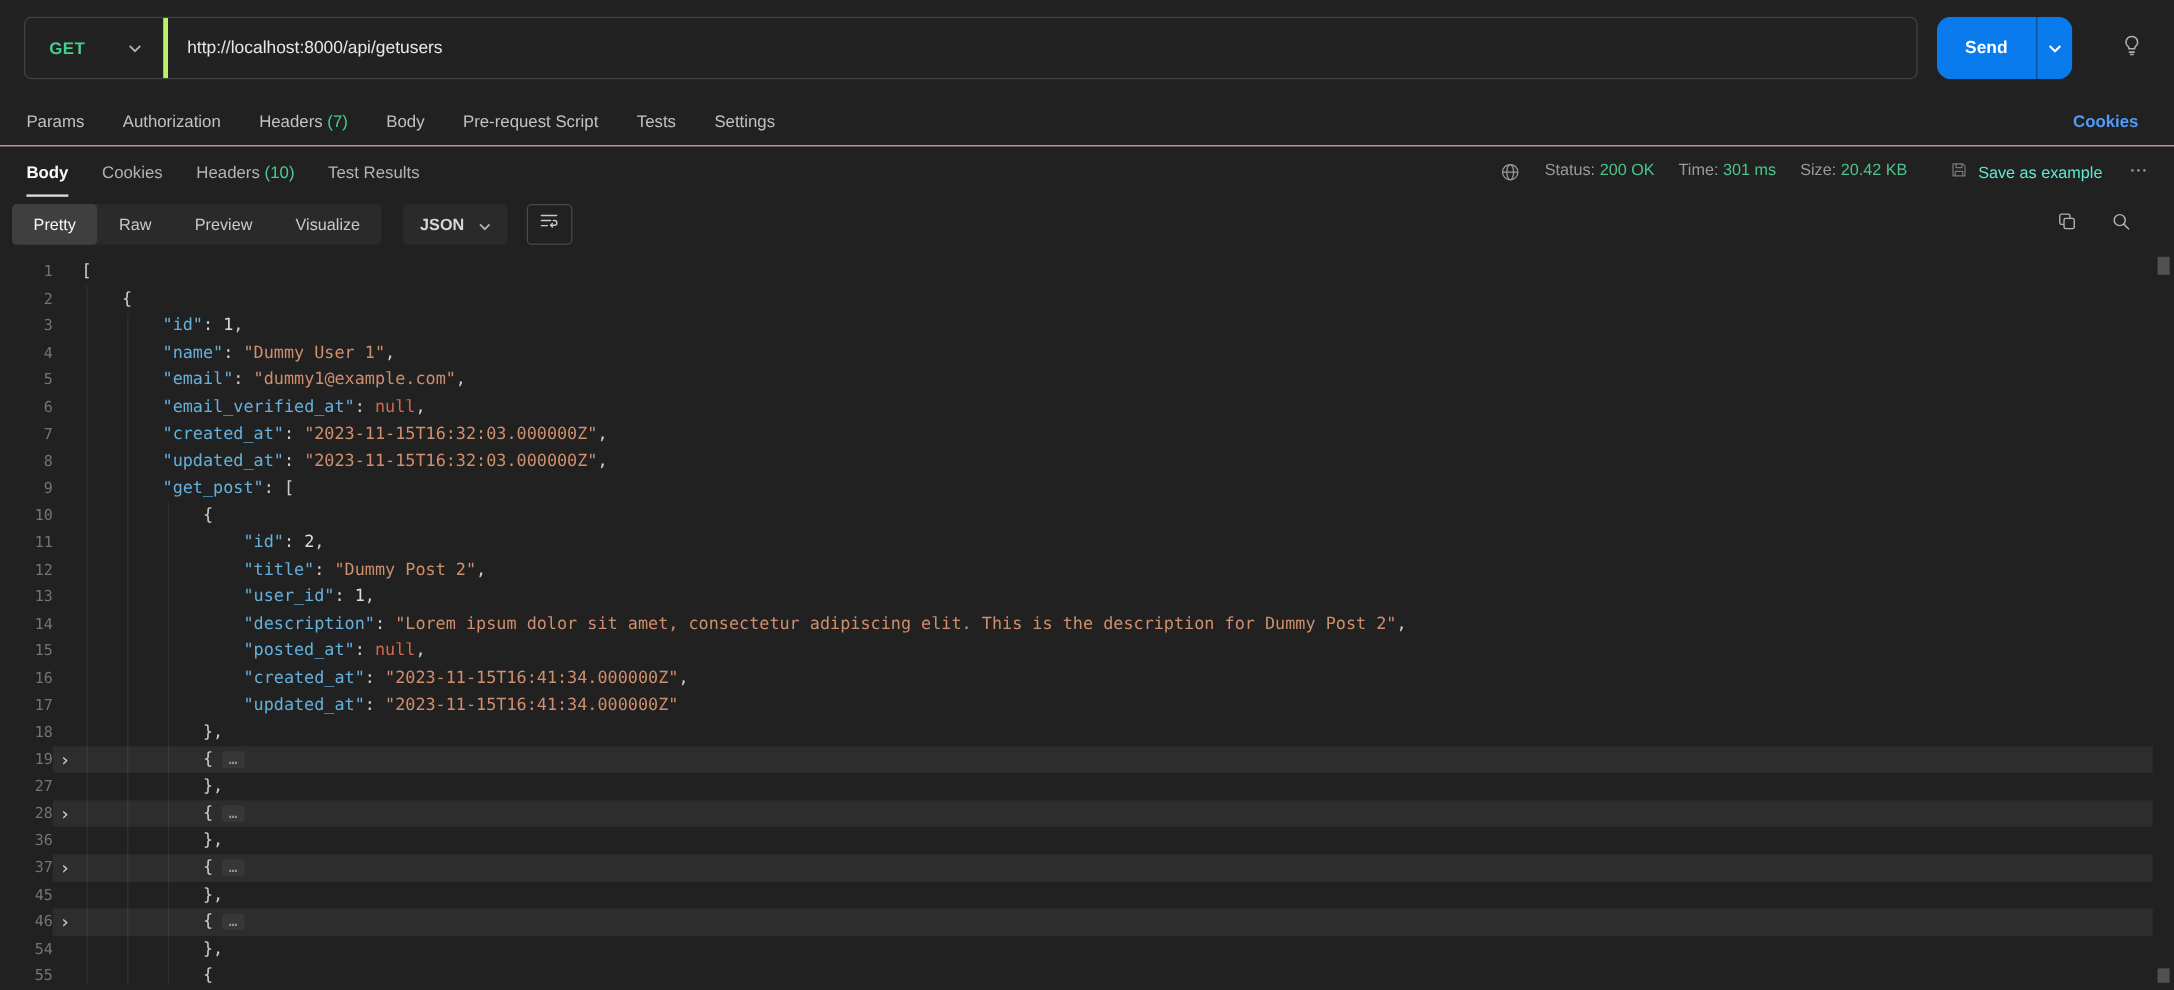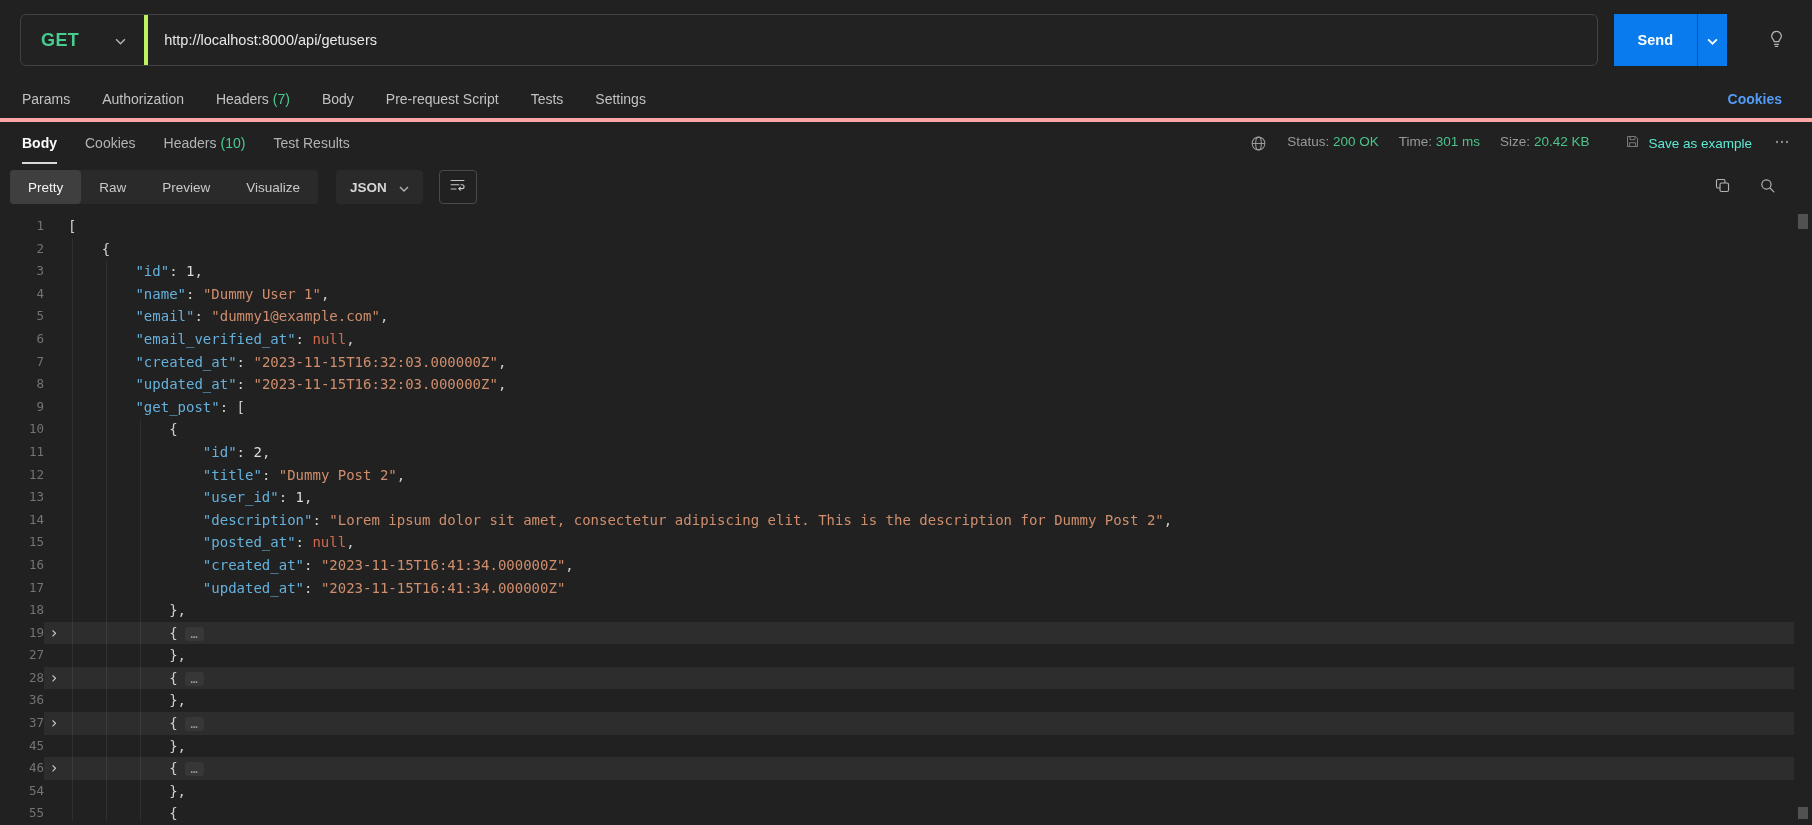--- a/index.html
+++ b/index.html
@@ -18,7 +18,7 @@
     background: #222222; border: 1px solid #424242; border-radius: 6px; overflow: hidden;
   }
   .method { display: flex; align-items: center; gap: 36px; padding: 0 18px 0 20px; cursor: pointer; }
-  .method-label { color: #49cc90; font-weight: 700; font-size: 18px; letter-spacing: .4px; }
+  .method-label { color: #49cc90; font-weight: 700; font-size: 14px; letter-spacing: .4px; }
   .url-input {
     flex: 1; background: transparent; border: none; outline: none;
     color: #e8e8e8; font-size: 14.5px; padding-left: 16px;

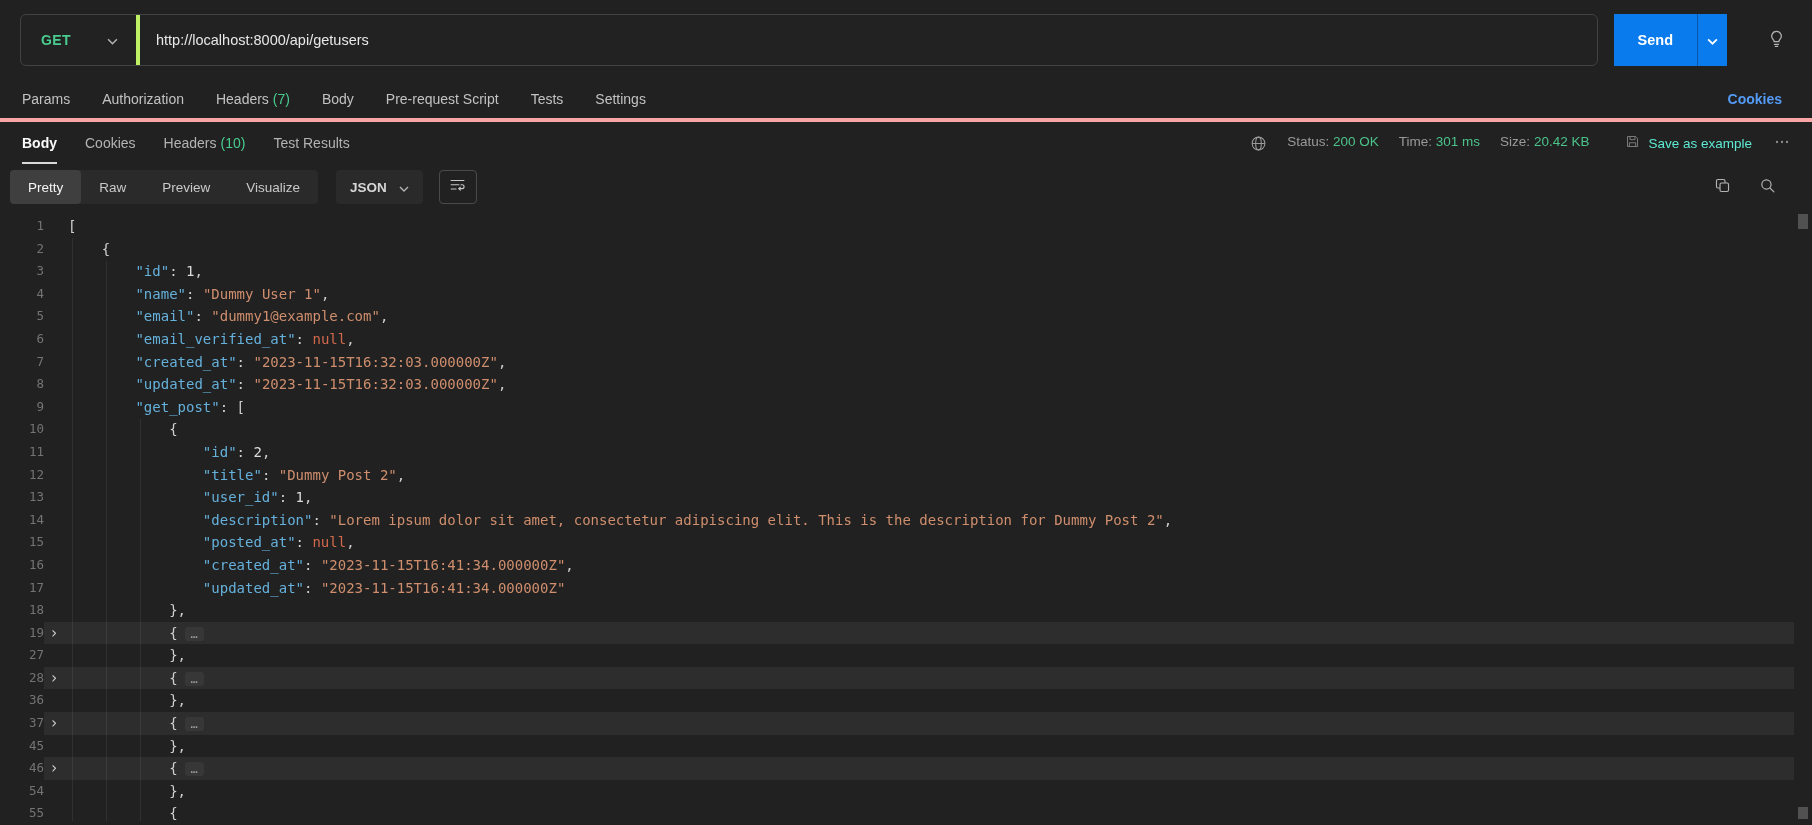--- a/index.html
+++ b/index.html
@@ -24,7 +24,7 @@
     color: #e8e8e8; font-size: 14.5px; padding-left: 16px;
     border-left: 4px solid #bef264; font-family: "Liberation Sans", sans-serif;
   }
-  .send-group { display: flex; height: 52px; margin-left: 16px; border-radius: 0; overflow: hidden; flex: none; }
+  .send-group { display: flex; height: 52px; margin-left: 16px; border-radius: 12px; overflow: hidden; flex: none; }
   .send-main { background: #097bed; color: #fff; font-size: 14.5px; font-weight: 600; padding: 0 24px; display: flex; align-items: center; cursor: pointer; border: none; }
   .send-caret { background: #097bed; border-left: 1px solid rgba(0,0,0,.28); width: 30px; display: flex; align-items: center; justify-content: center; cursor: pointer; }
   .bulb-btn { margin-left: 40px; margin-right: 6px; display: flex; align-items: center; cursor: pointer; }

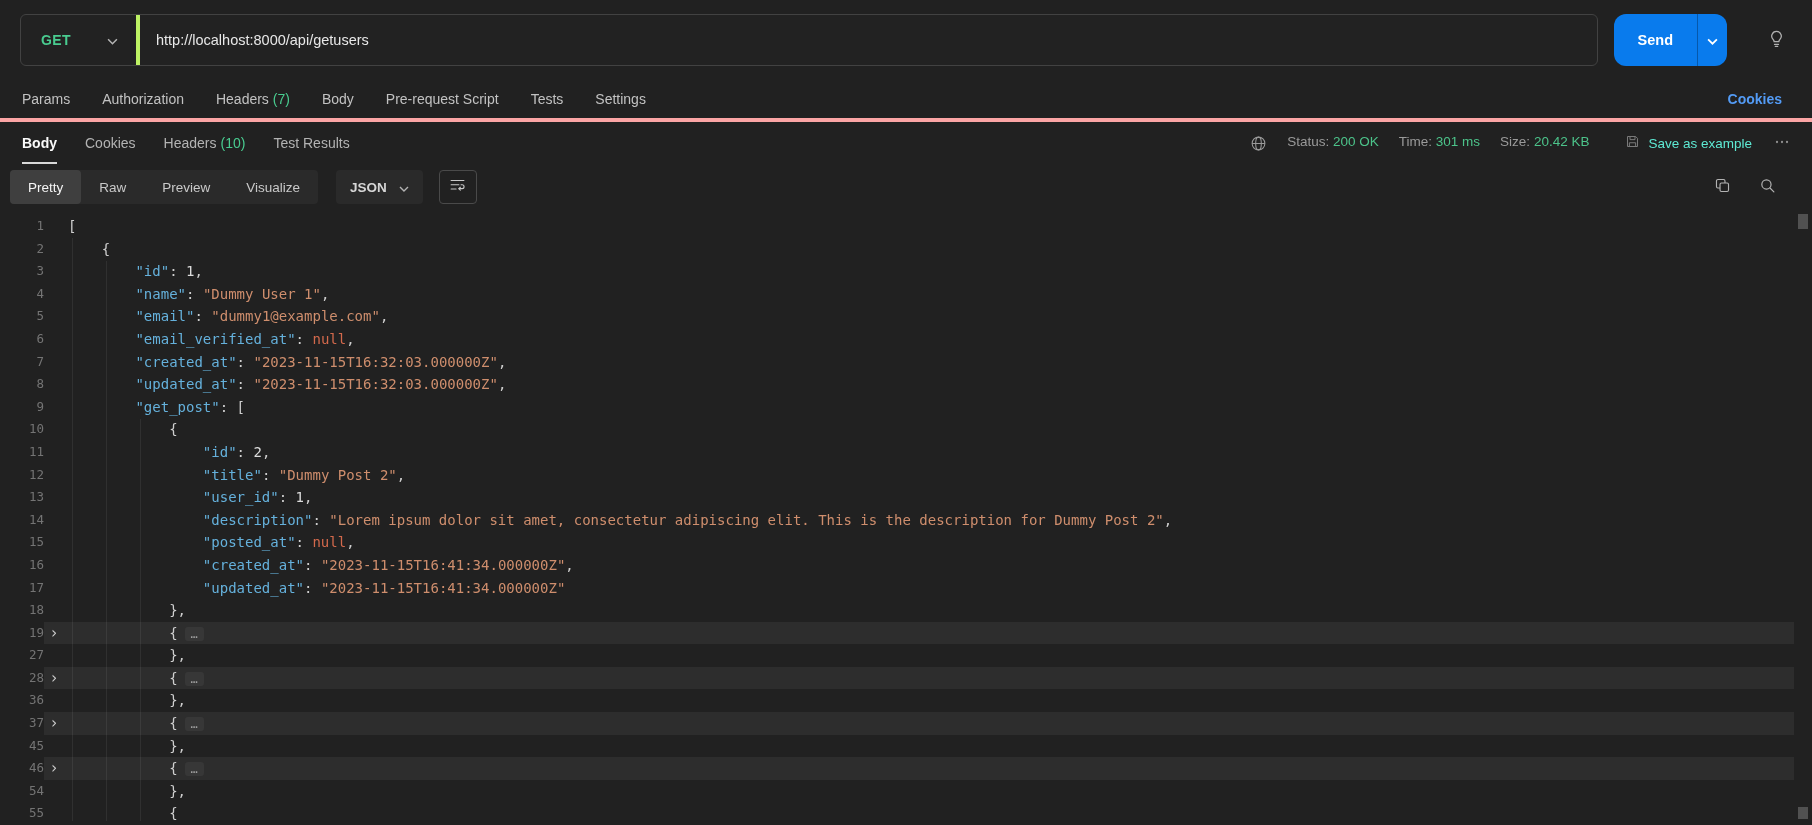--- a/index.html
+++ b/index.html
@@ -30,7 +30,7 @@
   .bulb-btn { margin-left: 40px; margin-right: 6px; display: flex; align-items: center; cursor: pointer; }
 
   
-  .reqtabs { height: 42px; display: flex; align-items: center; padding: 0 22px; border-bottom: 4px solid #fca5a5; }
+  .reqtabs { height: 42px; display: flex; align-items: center; padding: 0 22px; border-bottom: 1px solid #fca5a5; }
   .req-tab { font-size: 14px; color: #c2c2c2; margin-right: 32px; cursor: pointer; white-space: nowrap; }
   .req-tab .count { color: #49cc90; }
   .cookies-link { margin-left: auto; margin-right: 8px; color: #539bf5; font-size: 14px; font-weight: 600; cursor: pointer; }

